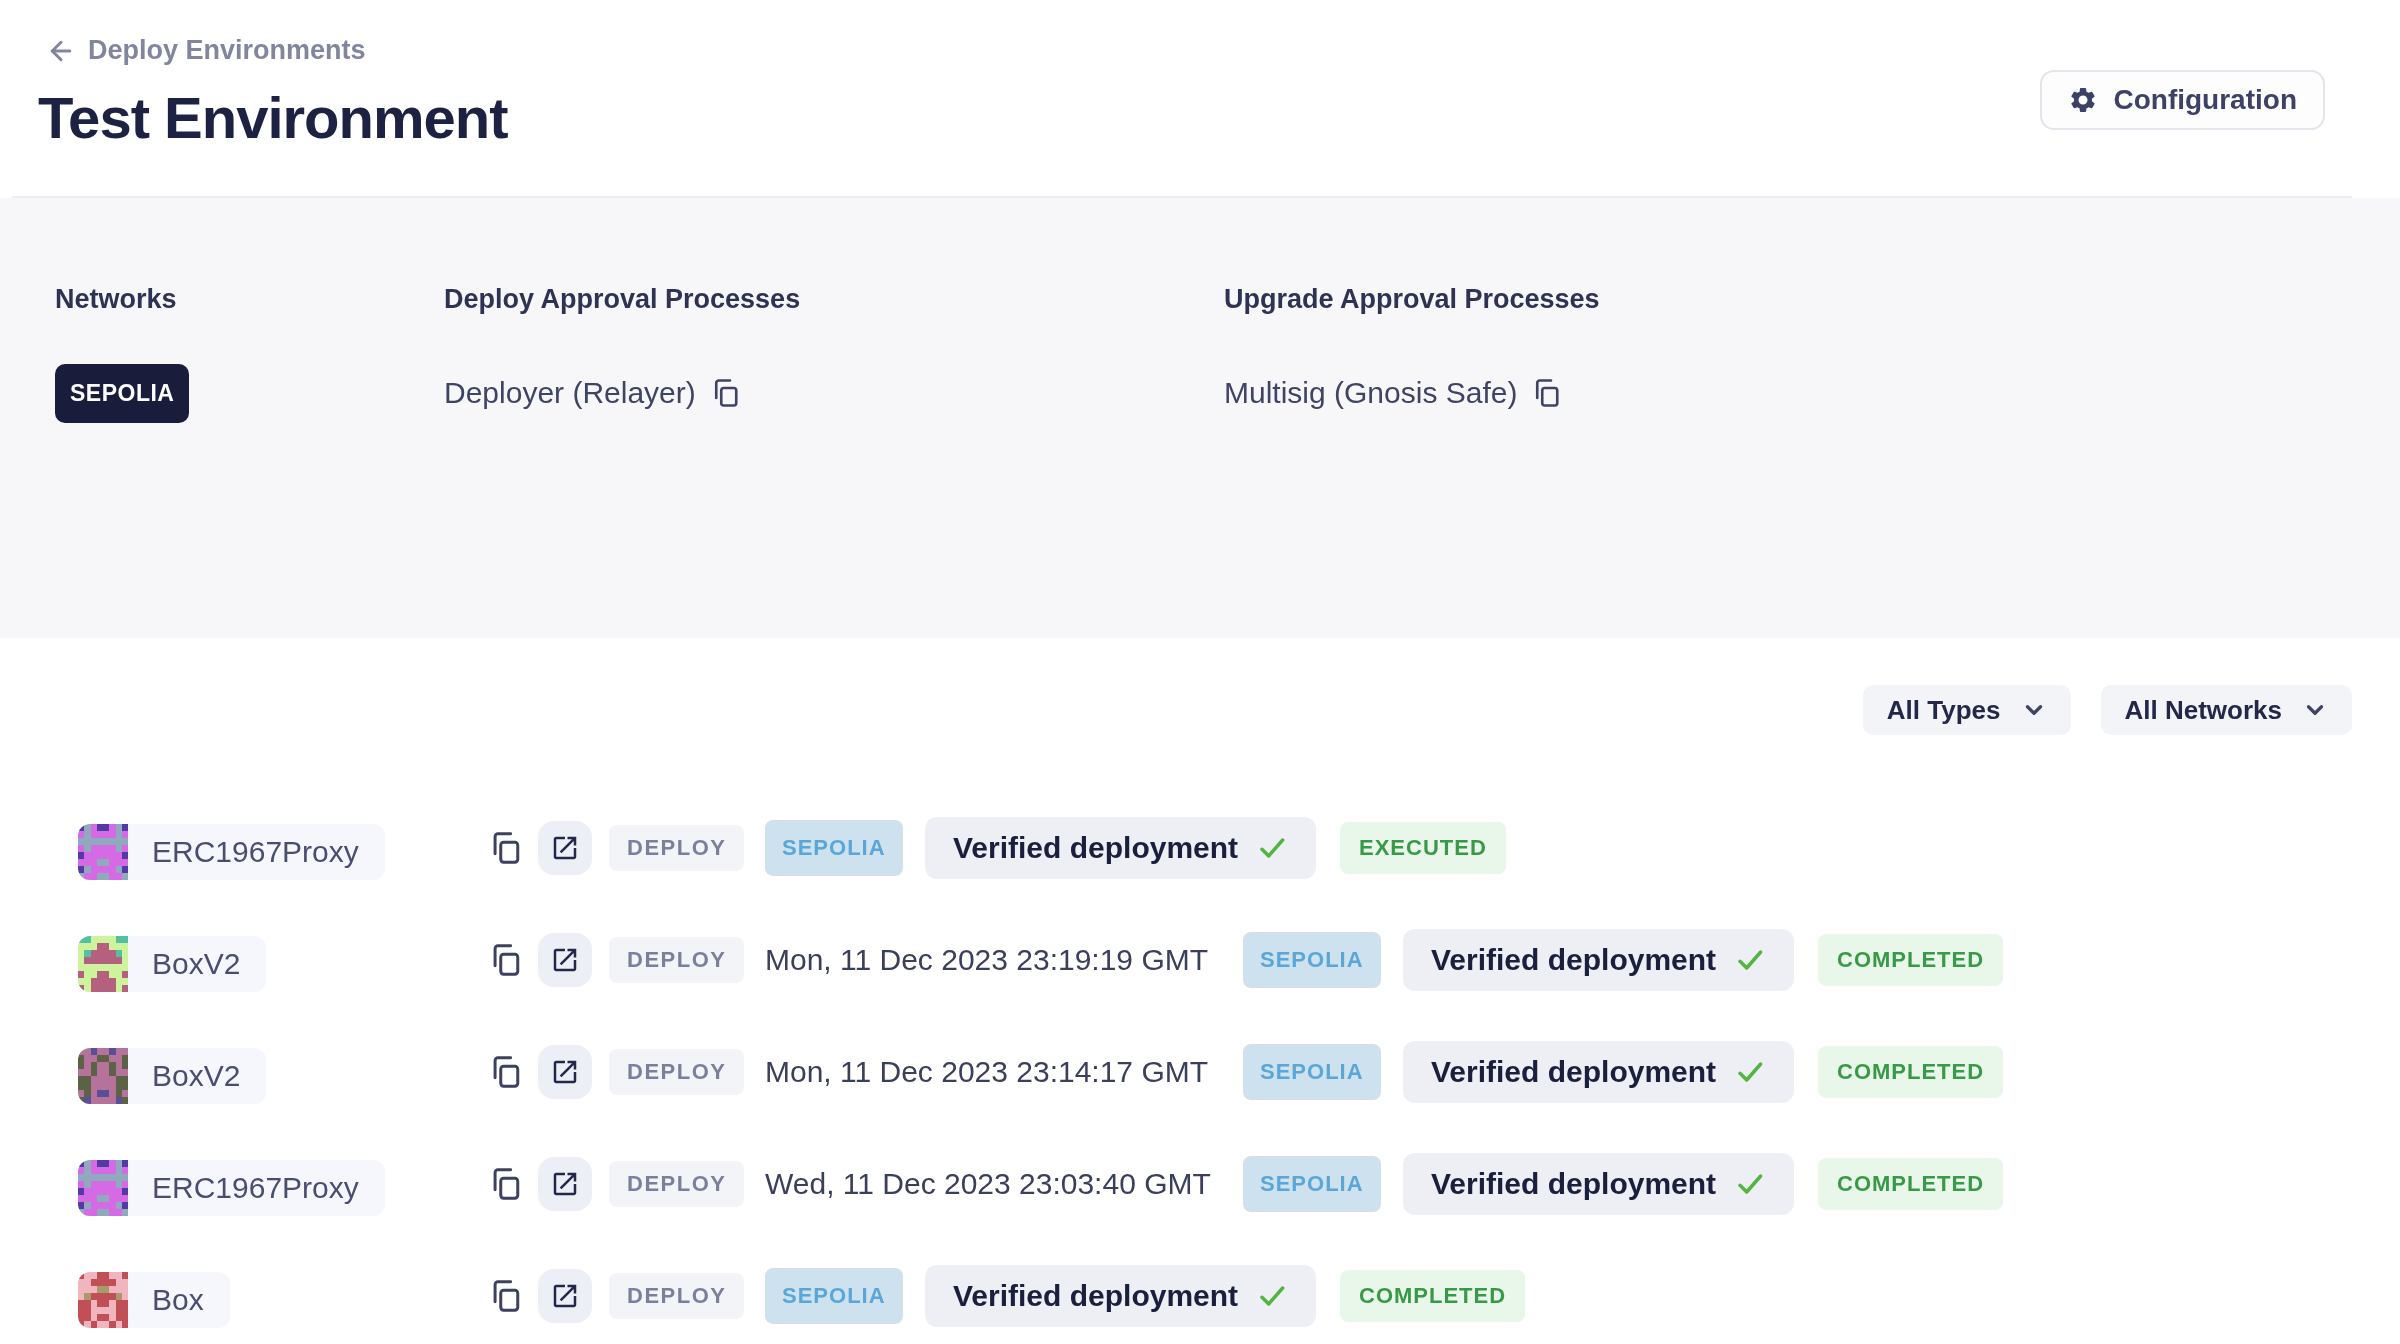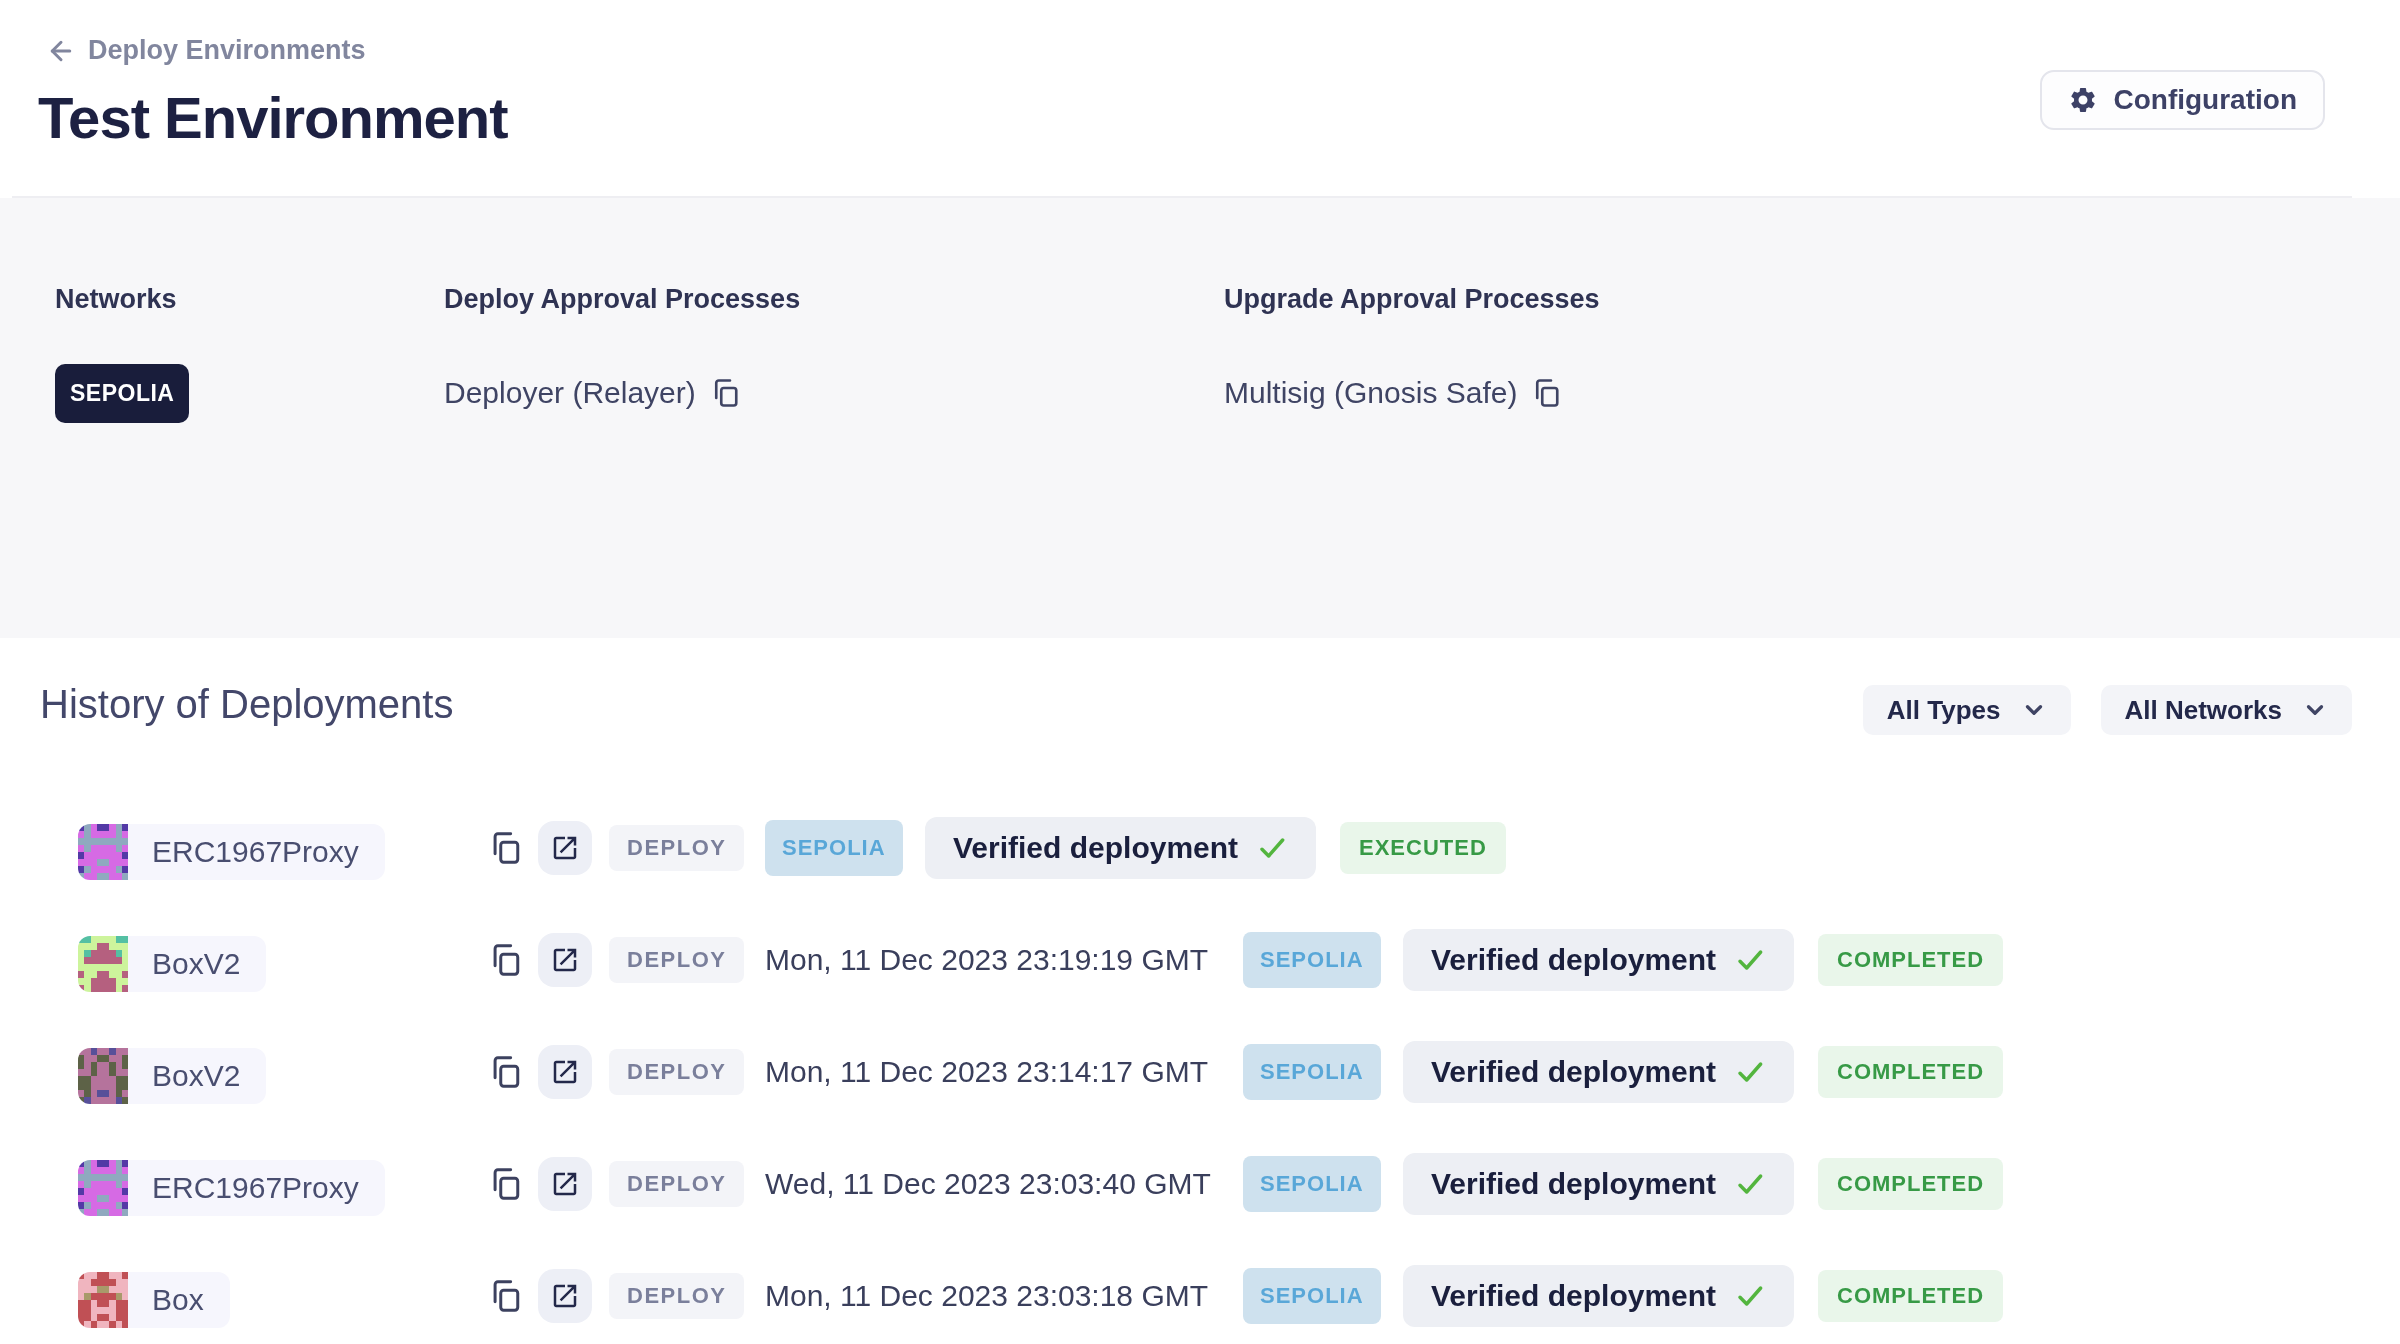--- a/index.html
+++ b/index.html
@@ -180,7 +180,6 @@
 
 <section class="history">
 
-  <h2 class="history-title">History of Deployments</h2>
 
   <div class="filters">
     <button class="filter-btn">

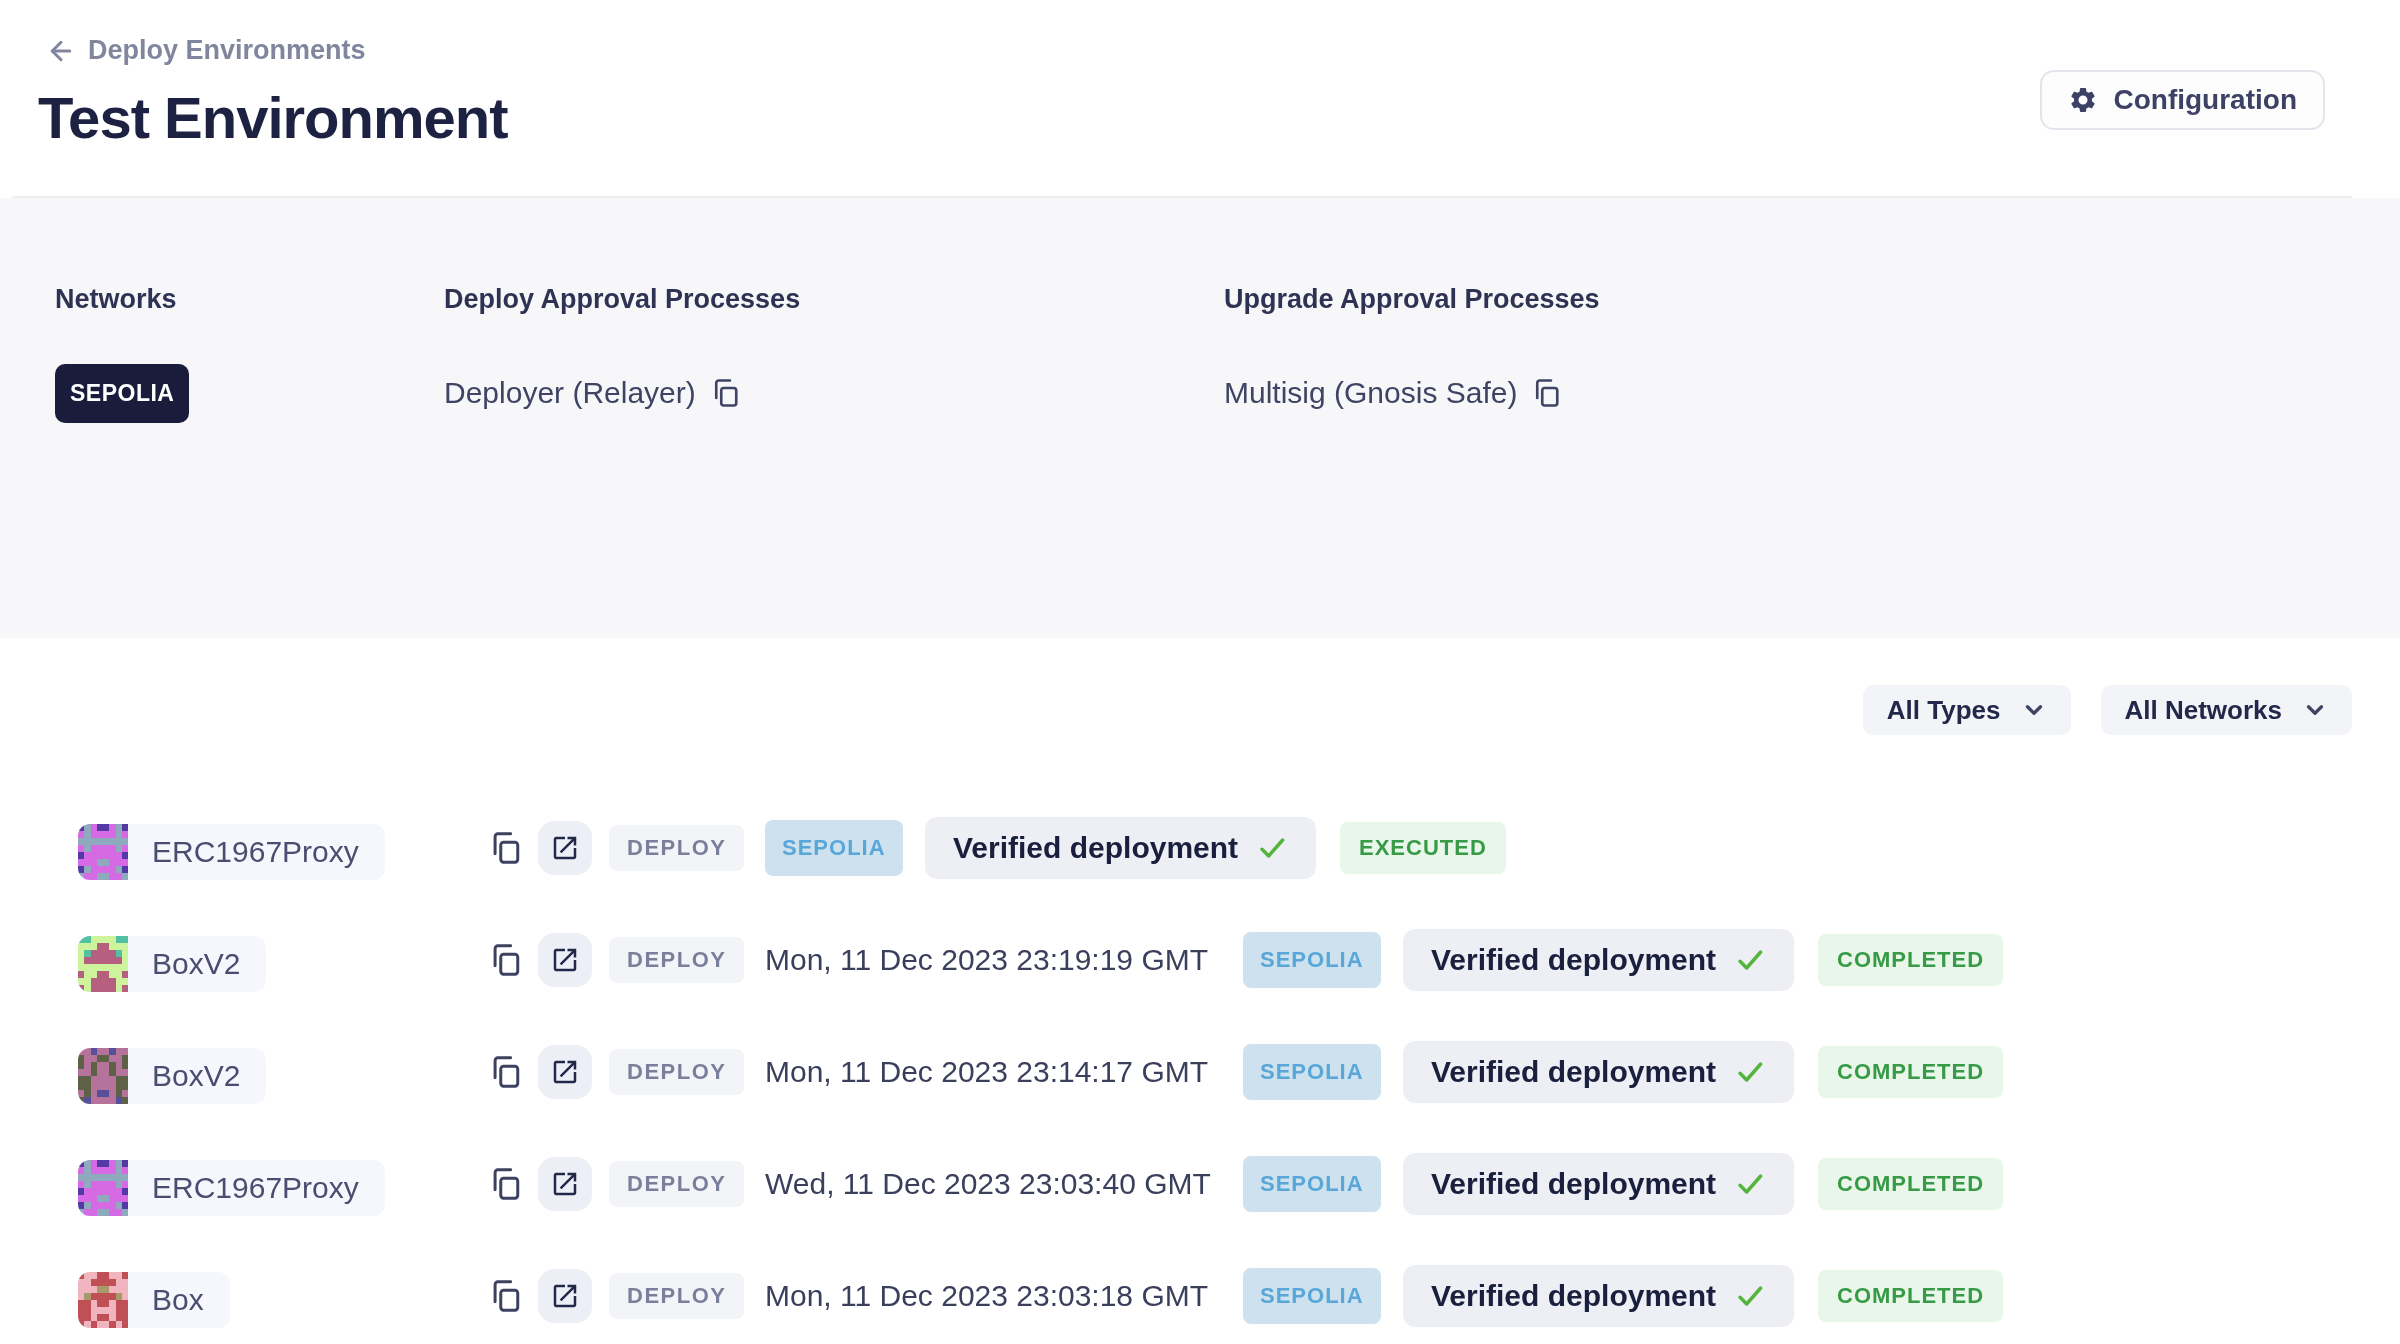--- a/index.html
+++ b/index.html
@@ -705,7 +705,6 @@
         <div class="cell-type">
           <span class="type-badge">DEPLOY</span>
         </div>
-        <div class="cell-date">Mon, 11 Dec 2023 23:03:18 GMT</div>
         <div class="cell-network">
           <span class="network-badge">SEPOLIA</span>
         </div>

